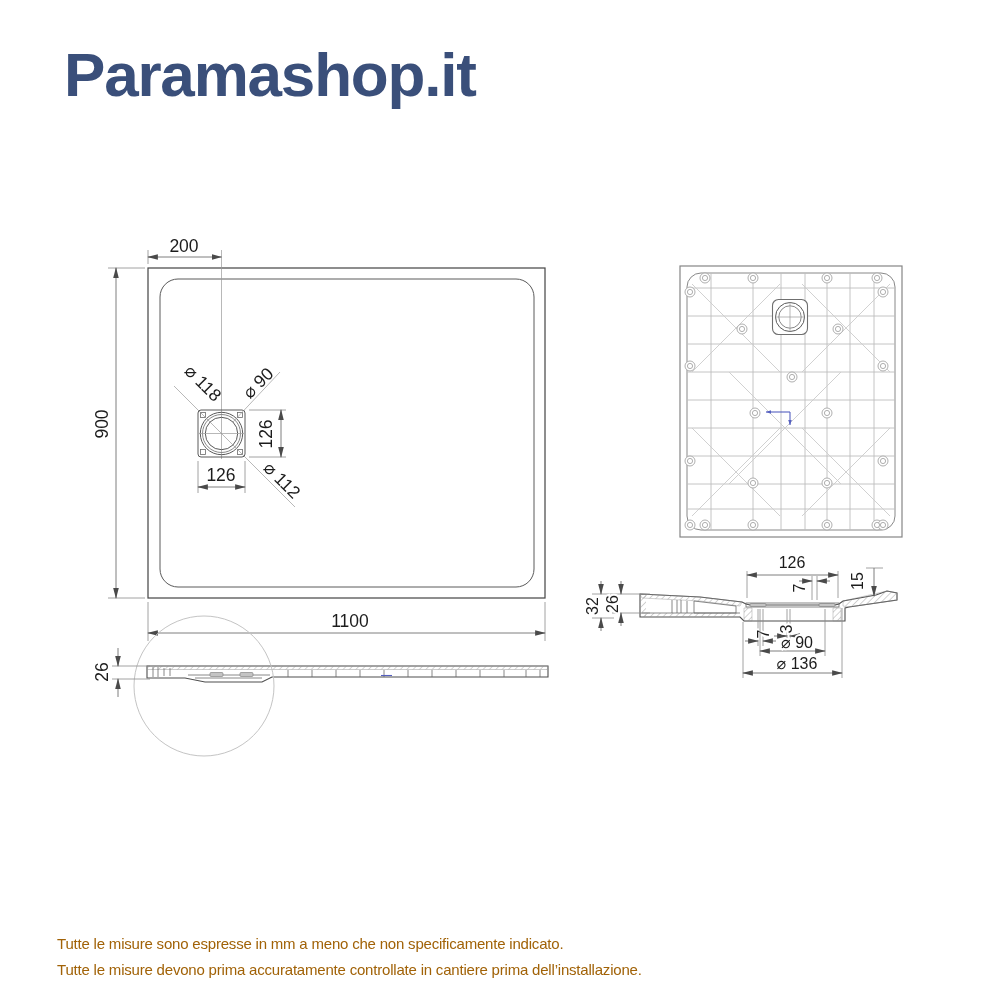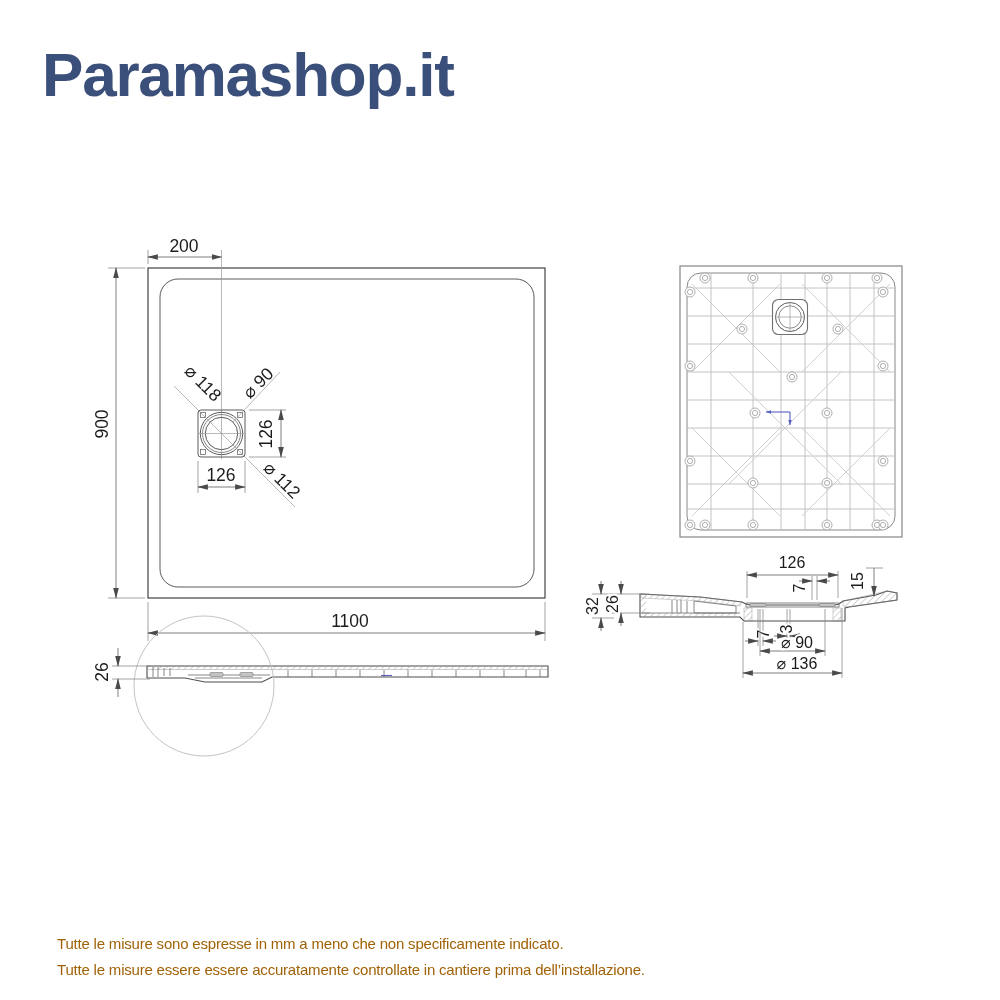--- a/index.html
+++ b/index.html
@@ -5,7 +5,7 @@
   html,body{margin:0;padding:0;background:#ffffff;}
   body{width:1000px;height:1000px;position:relative;overflow:hidden;
        font-family:"Liberation Sans","DejaVu Sans",sans-serif;}
-  .logo{position:absolute;left:42px;top:44px;font-size:62px;font-weight:bold;
+  .logo{position:absolute;left:64px;top:44px;font-size:62px;font-weight:bold;
         letter-spacing:-1.2px;color:#3a4f7a;line-height:1;}
   .notes{position:absolute;left:57px;top:931px;color:#a16207;font-size:15px;
          line-height:26px;letter-spacing:-0.2px;}

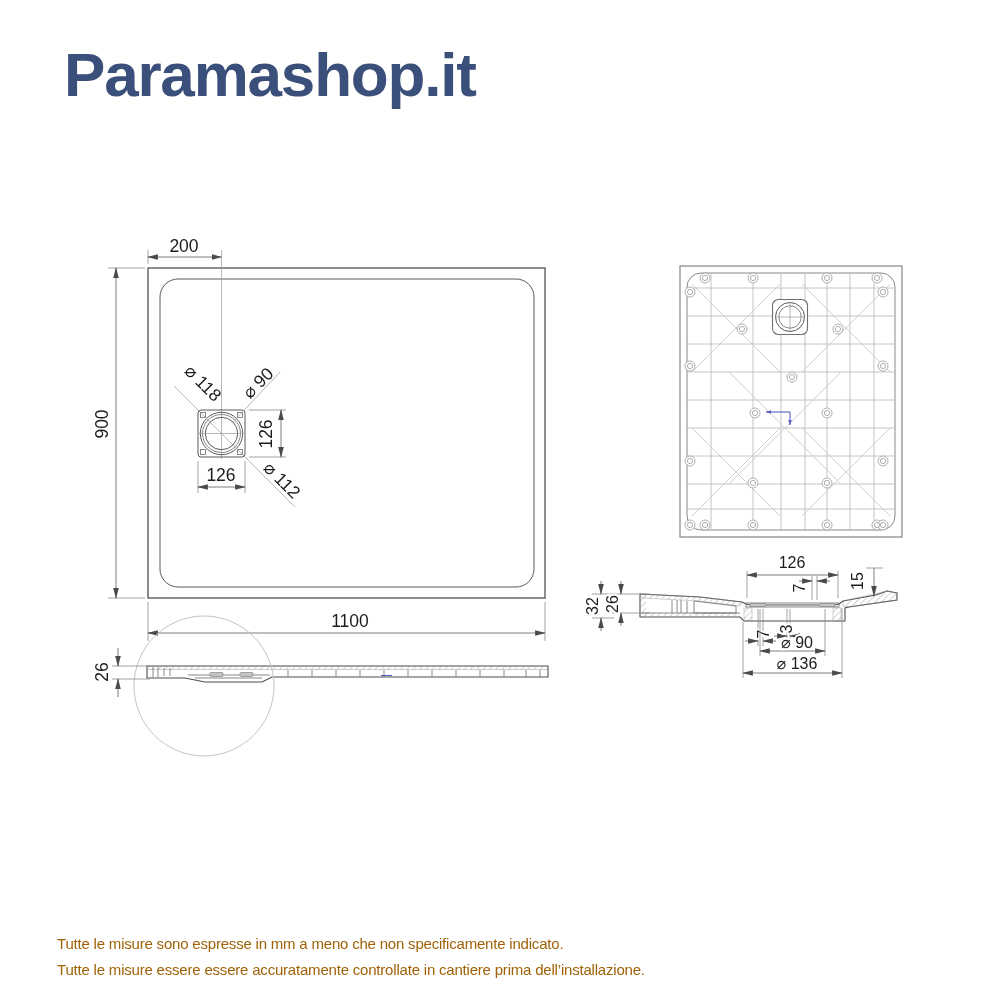--- a/index.html
+++ b/index.html
@@ -338,7 +338,7 @@
 
 <div class="notes">
   <div>Tutte le misure sono espresse in mm a meno che non specificamente indicato.</div>
-  <div>Tutte le misure essere essere accuratamente controllate in cantiere prima dell’installazione.</div>
+  <div>Tutte le misure devono prima accuratamente controllate in cantiere prima dell’installazione.</div>
 </div>
 
 </body></html>

